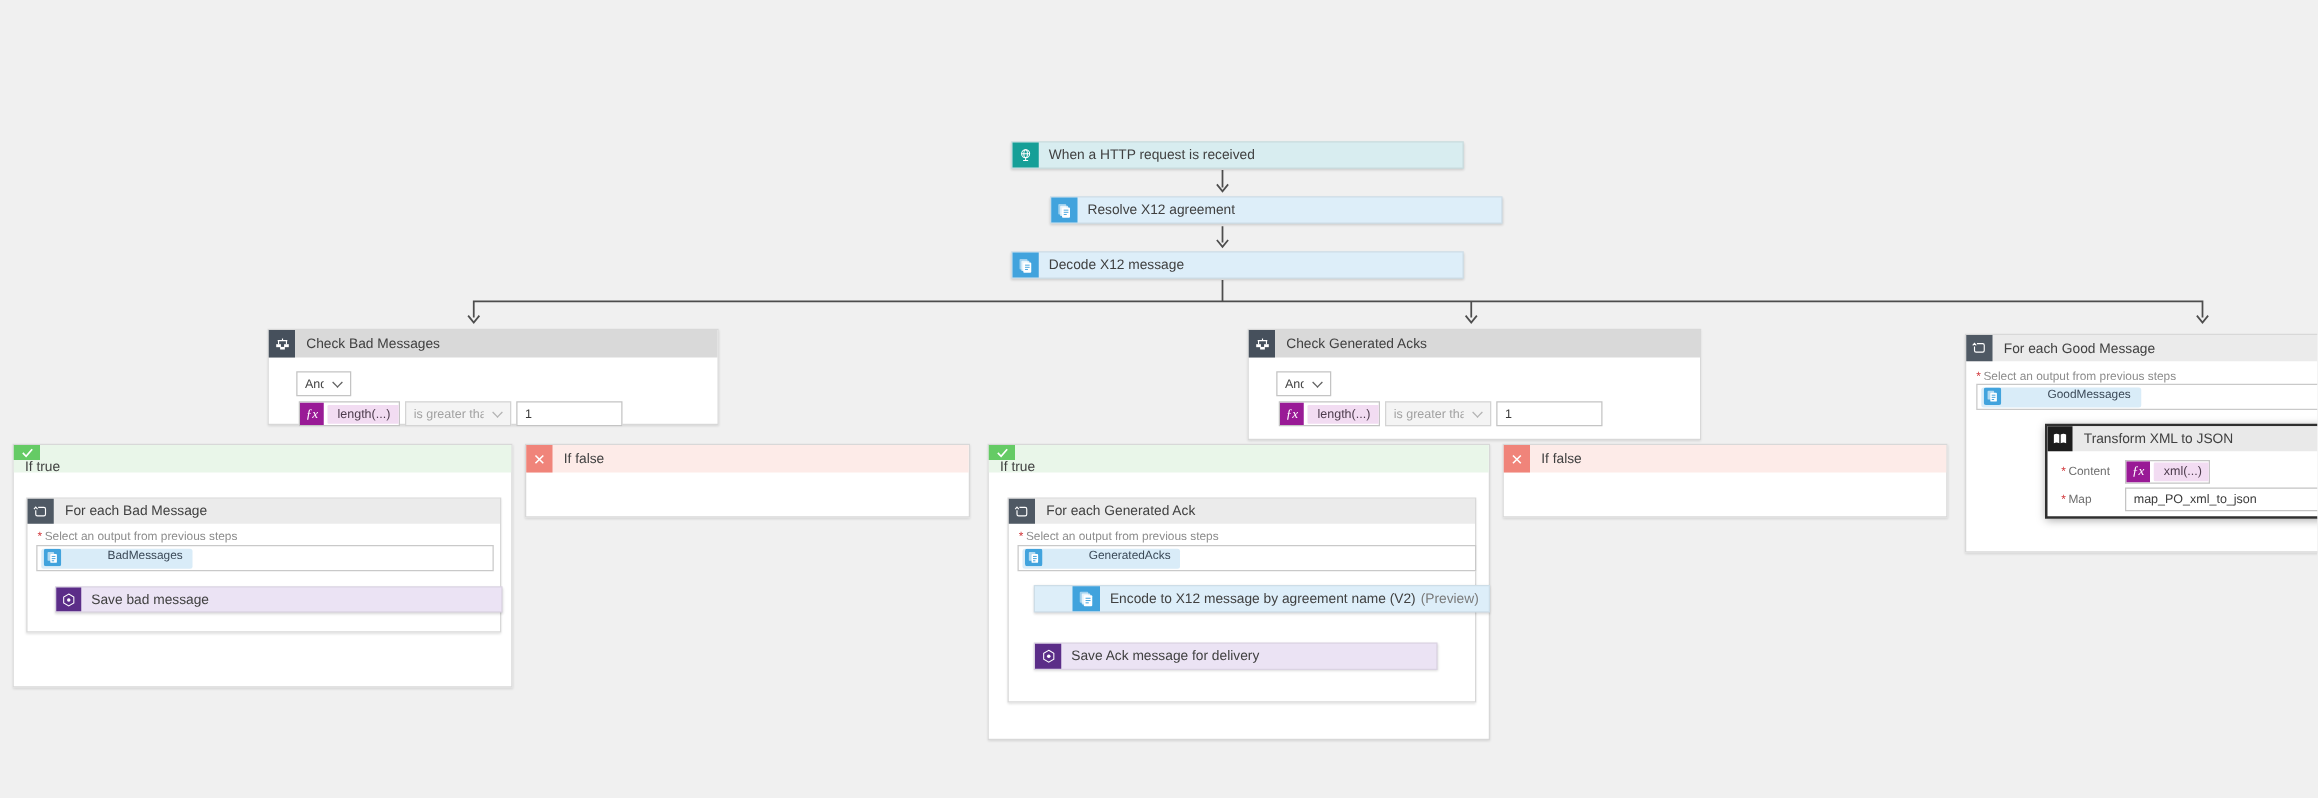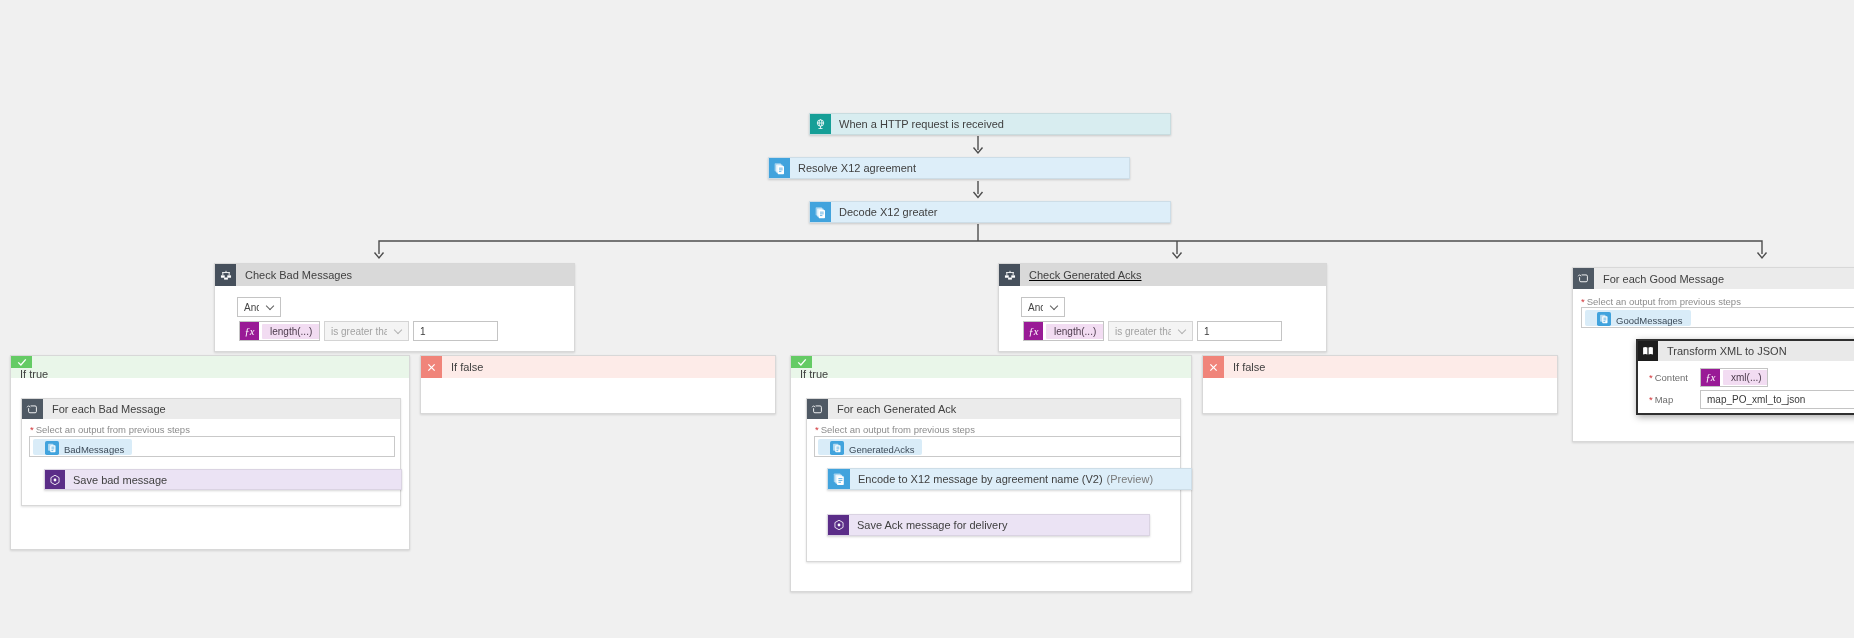--- a/index.html
+++ b/index.html
@@ -90,7 +90,7 @@
     <span class="lbl">When a HTTP request is received</span>
   </div>
 
-  <div class="card" style="left:756px;top:157px;width:362px;background:#ddeef9;">
+  <div class="card" style="left:828px;top:157px;width:362px;background:#ddeef9;">
     <span class="icon" style="background:#41a3dd;">
       <svg width="15" height="15" viewBox="0 0 20 20">
         <rect x="3.5" y="3" width="8.5" height="11" rx="1" fill="#fff" opacity=".5"></rect>

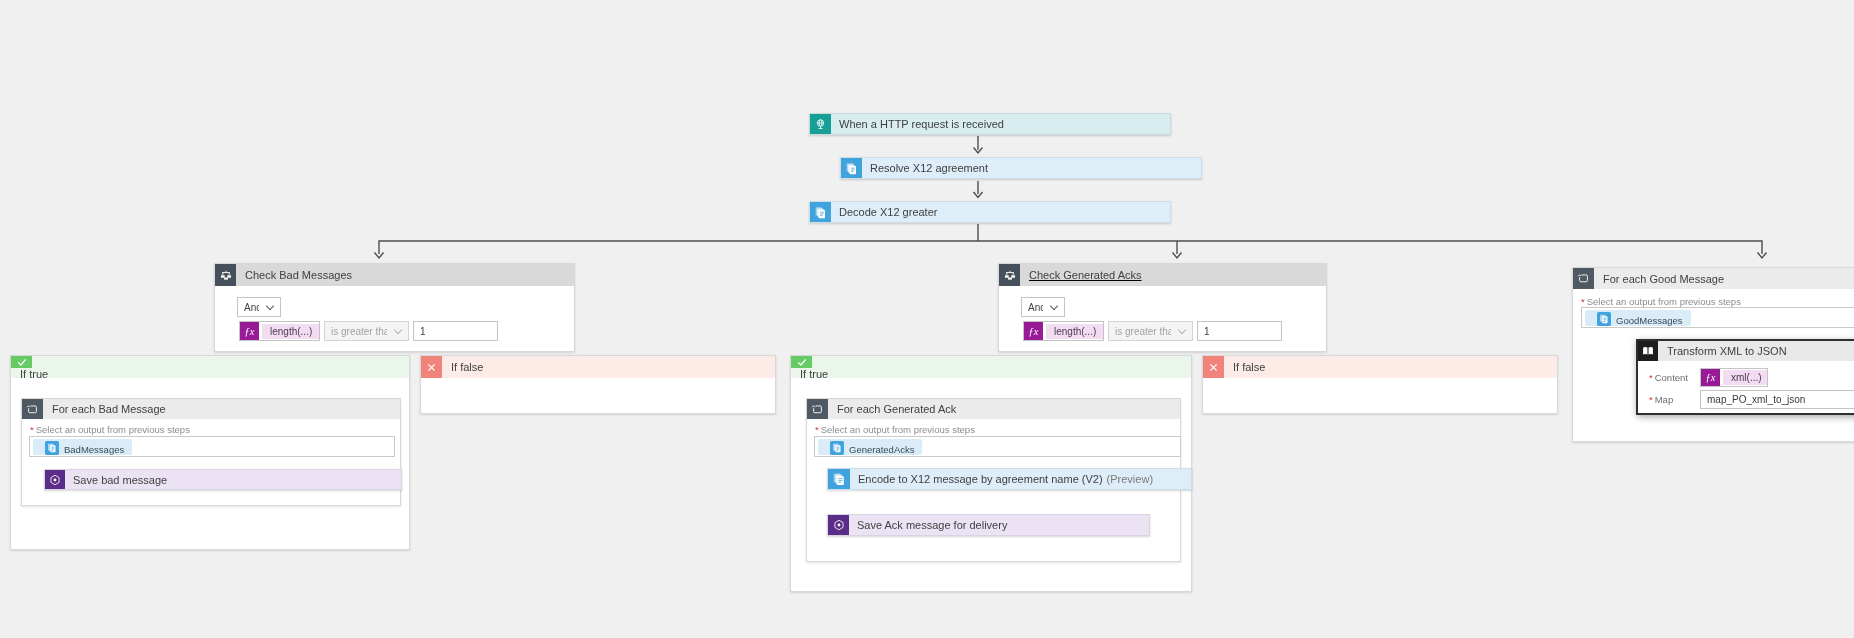--- a/index.html
+++ b/index.html
@@ -111,7 +111,7 @@
         <path d="M9.3 9.5h5M9.3 11.8h5M9.3 14.1h3.2" stroke="#41a3dd" stroke-width="1"></path>
       </svg>
     </span>
-    <span class="lbl">Decode X12 greater</span>
+    <span class="lbl">Decode X12 message</span>
   </div>
 
   <div class="scope" style="left:214px;top:263px;width:361px;height:89px;">

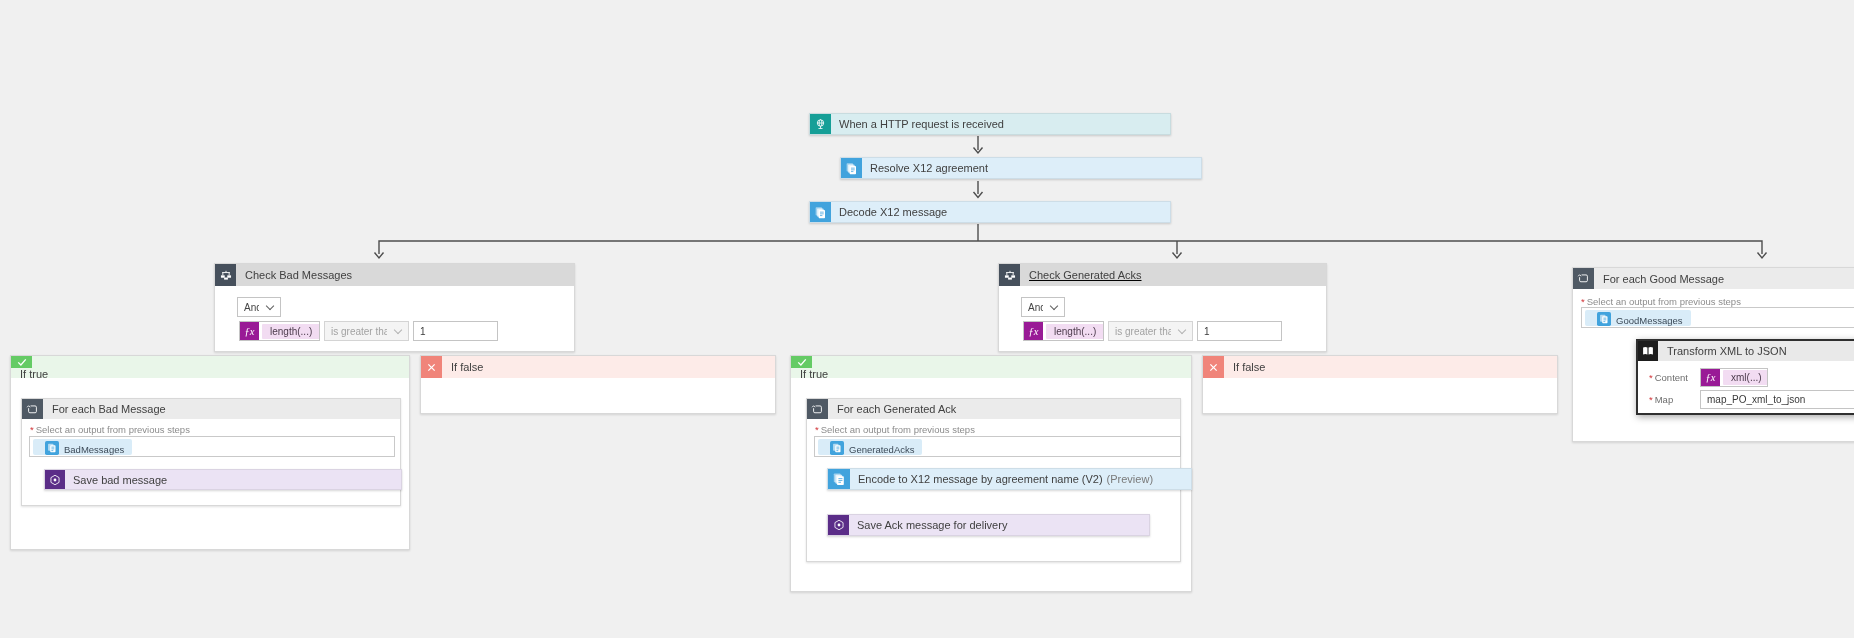--- a/index.html
+++ b/index.html
@@ -114,7 +114,7 @@
     <span class="lbl">Decode X12 message</span>
   </div>
 
-  <div class="scope" style="left:214px;top:263px;width:361px;height:89px;">
+  <div class="scope" style="left:214px;top:263px;width:361px;height:77px;">
     <div class="scope-hd hd-cond">
       <span class="icon ic-cond">
         <svg width="14" height="14" viewBox="0 0 20 20" fill="none" stroke="#fff" stroke-width="1.3">

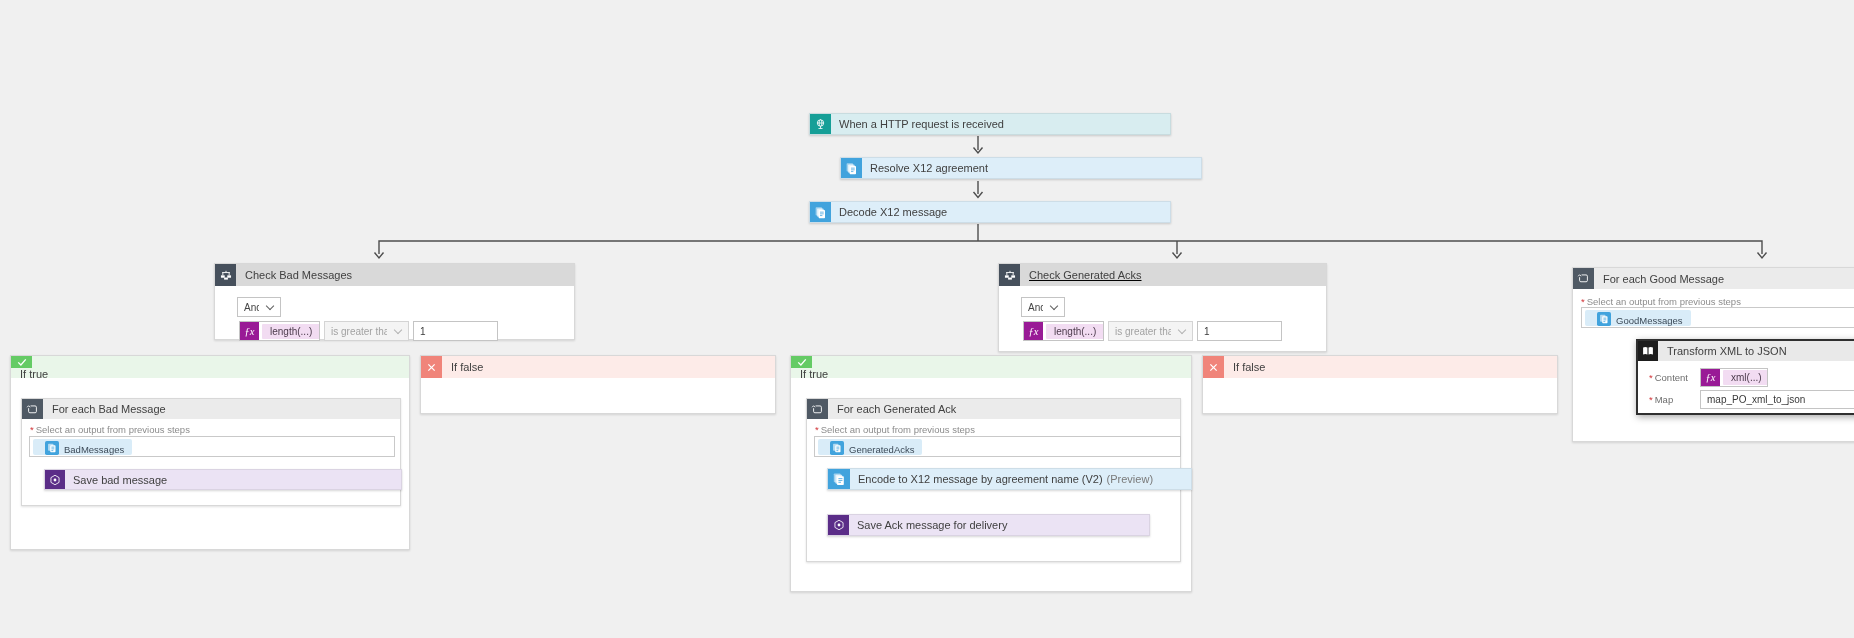--- a/index.html
+++ b/index.html
@@ -141,7 +141,7 @@
     <div class="inp" style="left:198px;top:57px;width:85px;height:20px;">1</div>
   </div>
 
-  <div class="scope" style="left:998px;top:263px;width:329px;height:89px;text-decoration:underline;">
+  <div class="scope" style="left:998px;top:263px;width:363px;height:89px;">
     <div class="scope-hd hd-cond">
       <span class="icon ic-cond">
         <svg width="14" height="14" viewBox="0 0 20 20" fill="none" stroke="#fff" stroke-width="1.3">

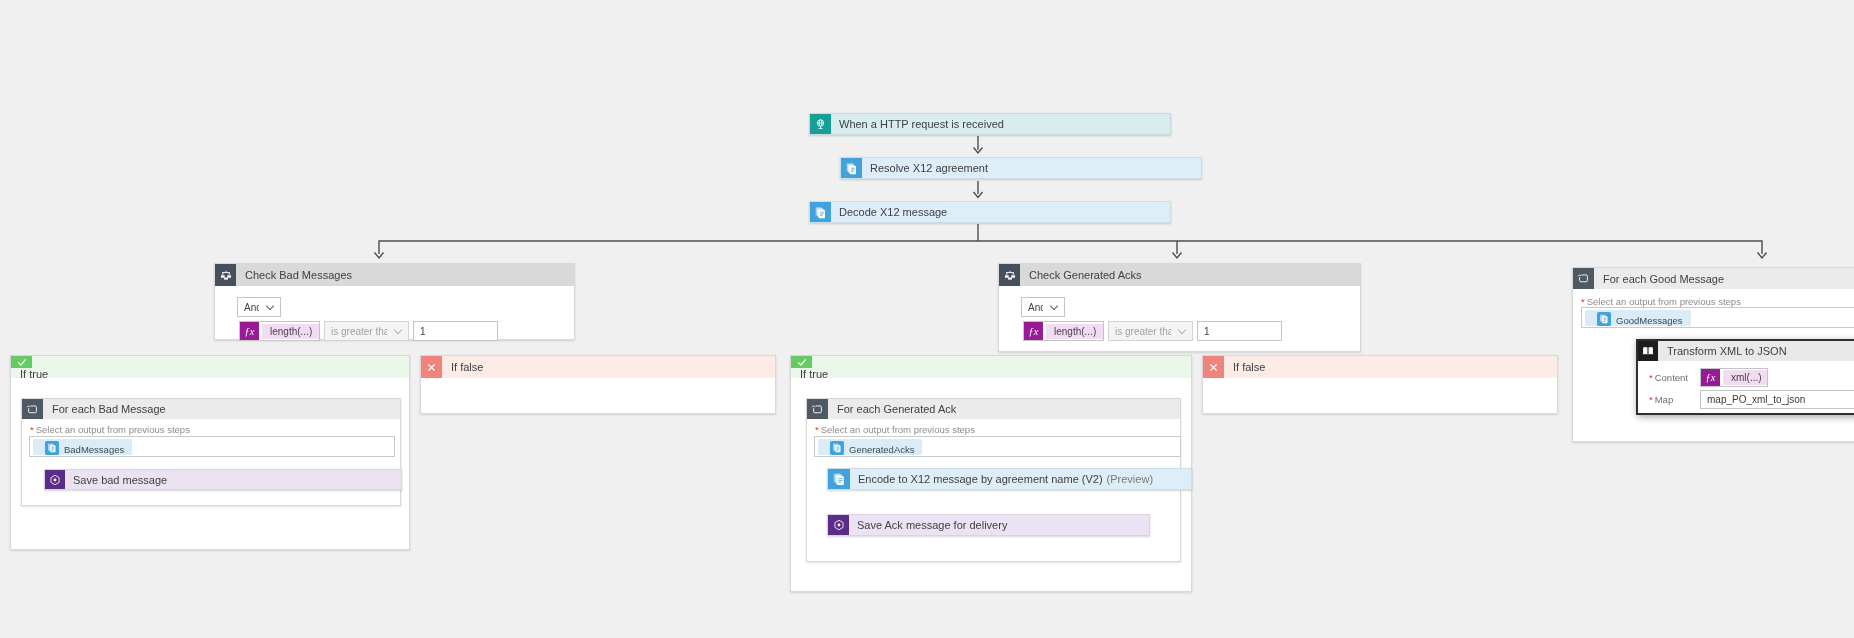--- a/index.html
+++ b/index.html
@@ -49,8 +49,8 @@
   .req { color:#d13438; margin-right:2px; }
 
   .tokinp { position:absolute; background:#fff; border:1px solid #c9c9c9; display:flex; align-items:center; padding:0 3px; }
-  .tok { display:inline-flex; align-items:flex-end; height:16px; background:#d9ecf8; border-radius:2px;
-         font-size:9.5px; color:#3c4a58; padding:0 8px 0 12px; cursor:pointer; }
+  .tok { display:inline-flex; align-items:flex-start; height:16px; background:#d9ecf8; border-radius:2px;
+         font-size:9.5px; color:#3c4a58; padding:0 8px 0 2px; cursor:pointer;gap:32px; }
   .tok svg { margin-right:5px; }
 
   .selected { border:2px solid #2f2f2f; box-shadow:1px 2px 7px rgba(0,0,0,.35); }

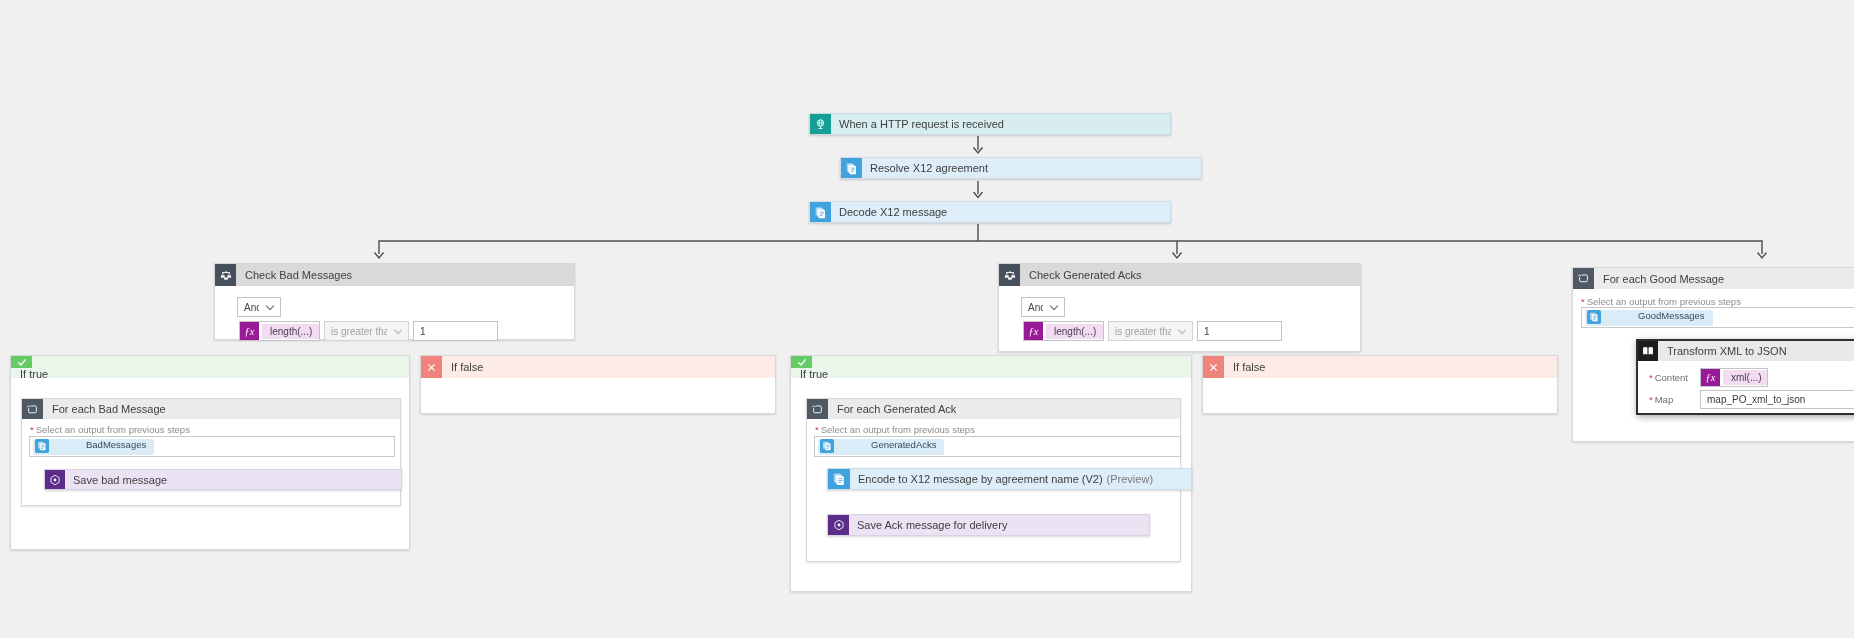--- a/index.html
+++ b/index.html
@@ -257,7 +257,7 @@
           <span>GeneratedAcks</span>
         </span>
       </div>
-      <div class="card" style="left:8px;top:69px;width:365px;background:#ddeef9;">
+      <div class="card" style="left:8px;top:69px;width:365px;background:#ddeef9;justify-content:flex-end;">
         <span class="icon" style="background:#41a3dd;width:22px;">
           <svg width="16" height="16" viewBox="0 0 20 20">
             <rect x="3.5" y="3" width="8.5" height="11" rx="1" fill="#fff" opacity=".5"></rect>

